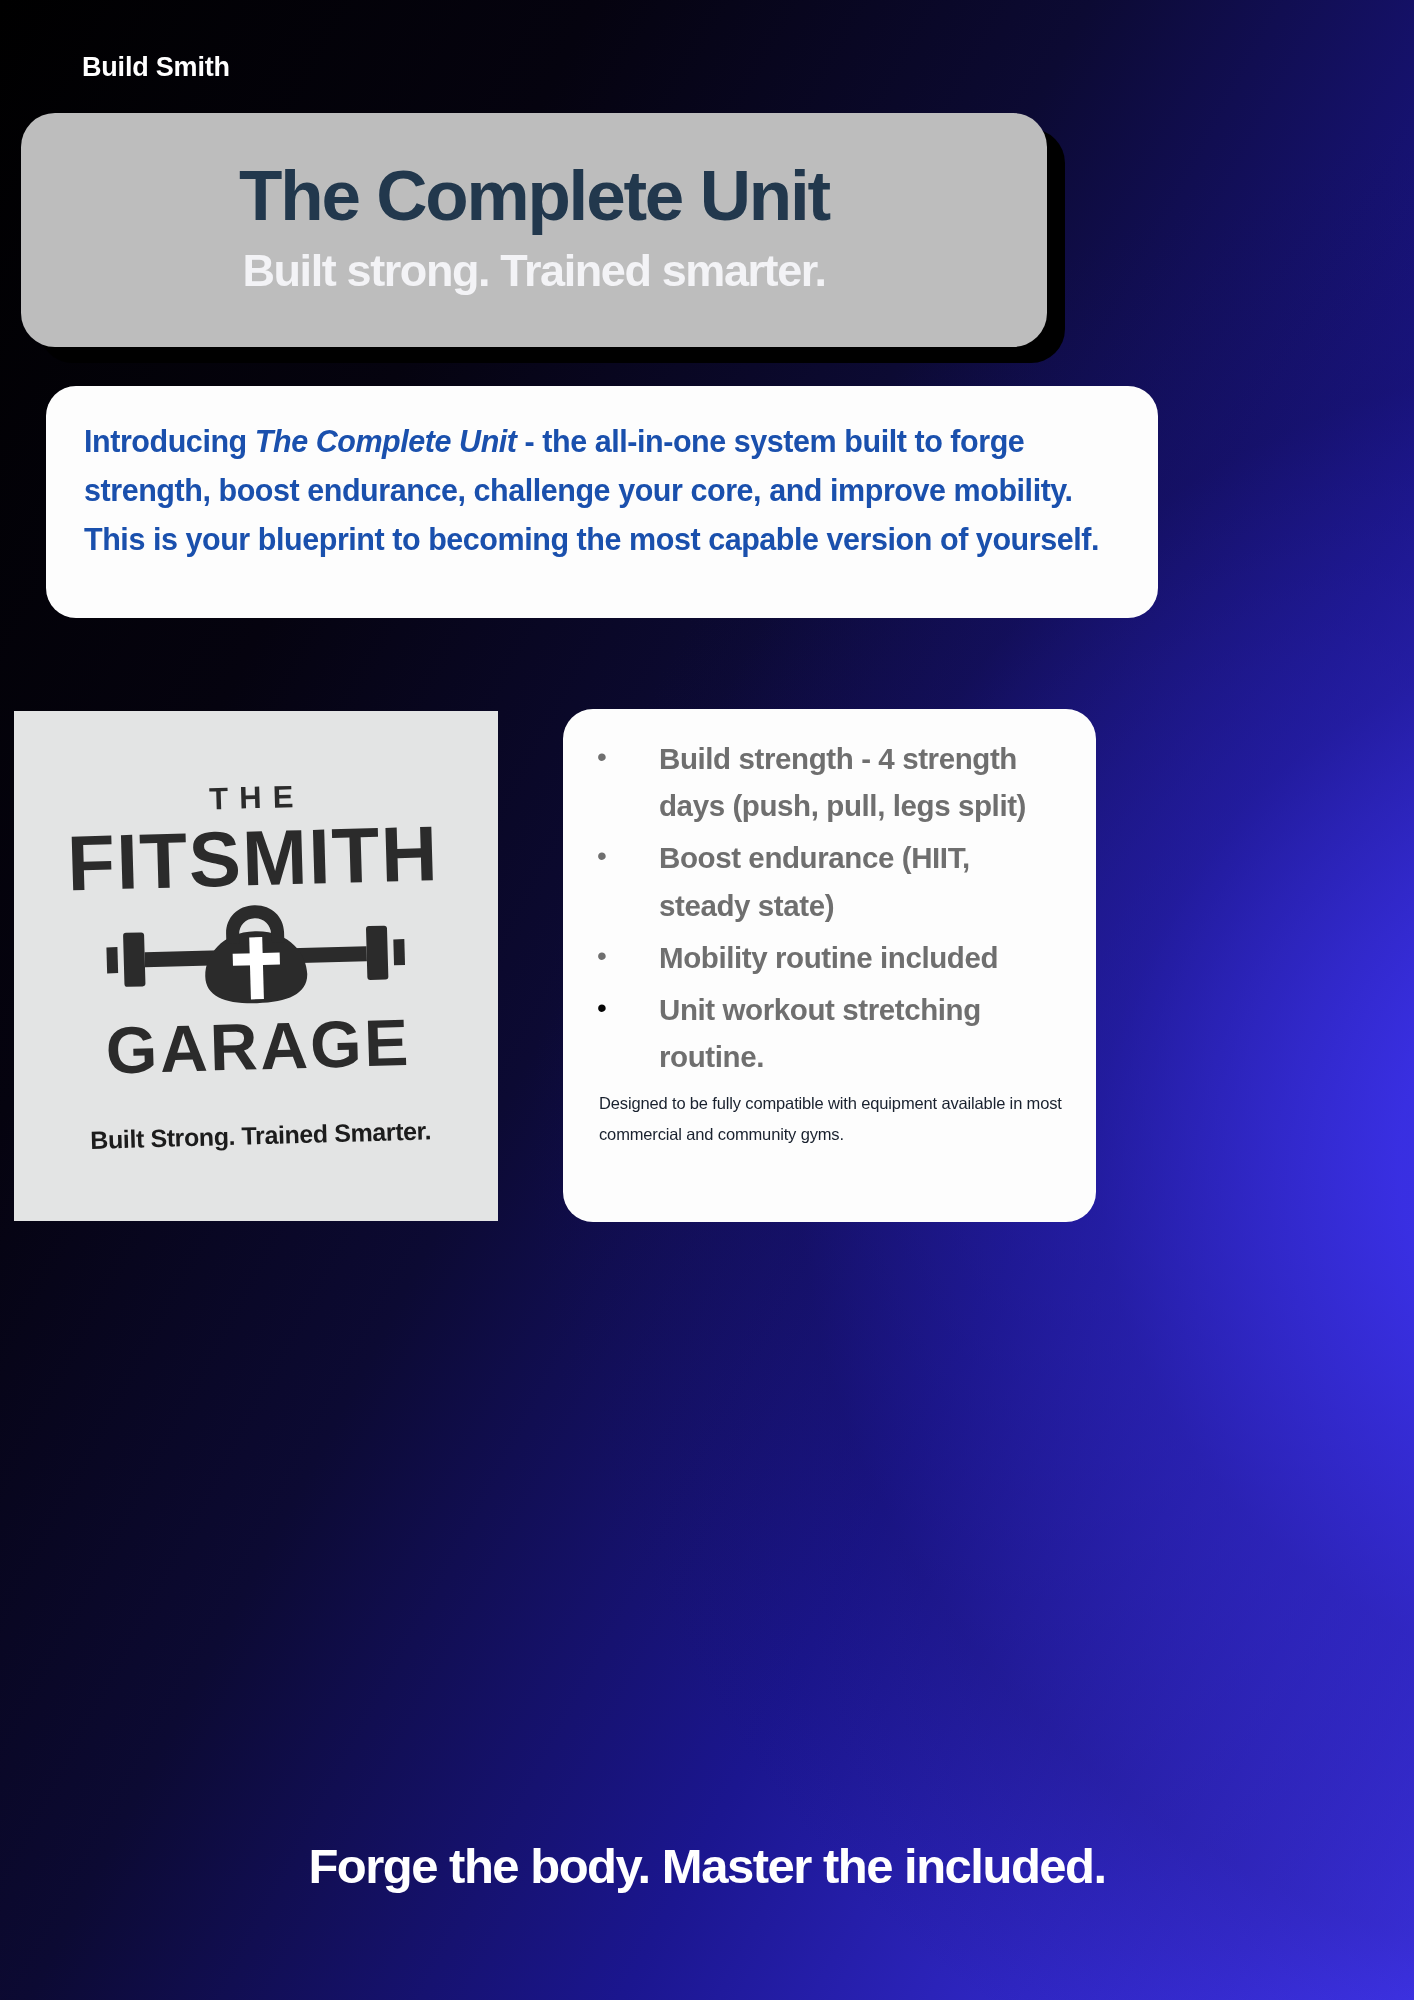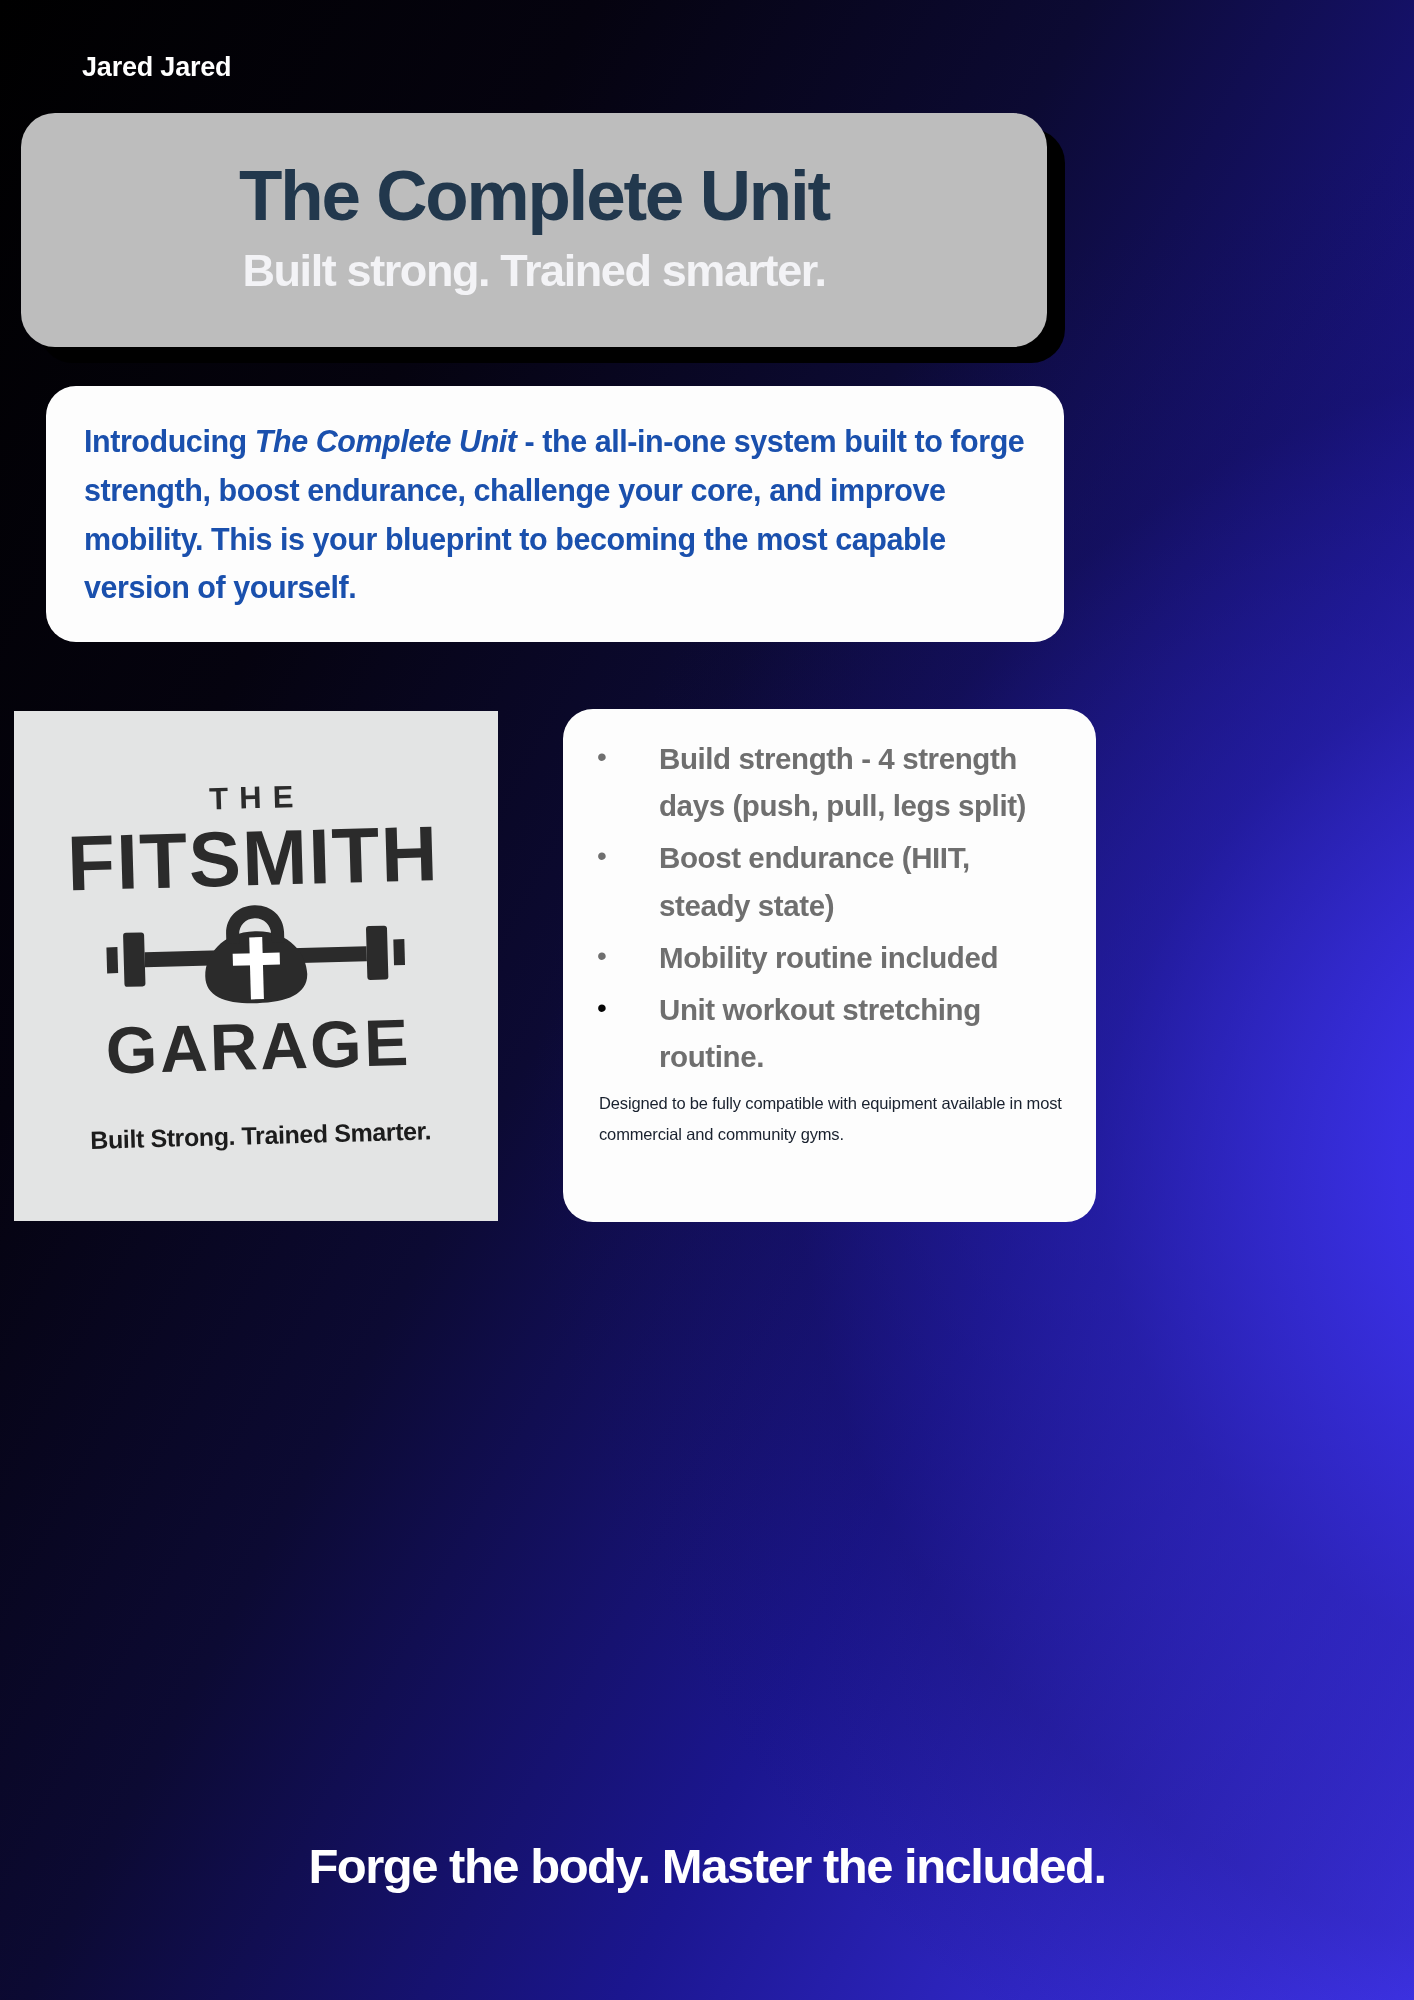--- a/index.html
+++ b/index.html
@@ -233,7 +233,7 @@
 
 <div class="poster">
 
-  <div class="author">Jared Jared</div>
+  <div class="author">Build Smith</div>
 
   <div class="title-card">
     <div class="title-main">The Complete Unit</div>

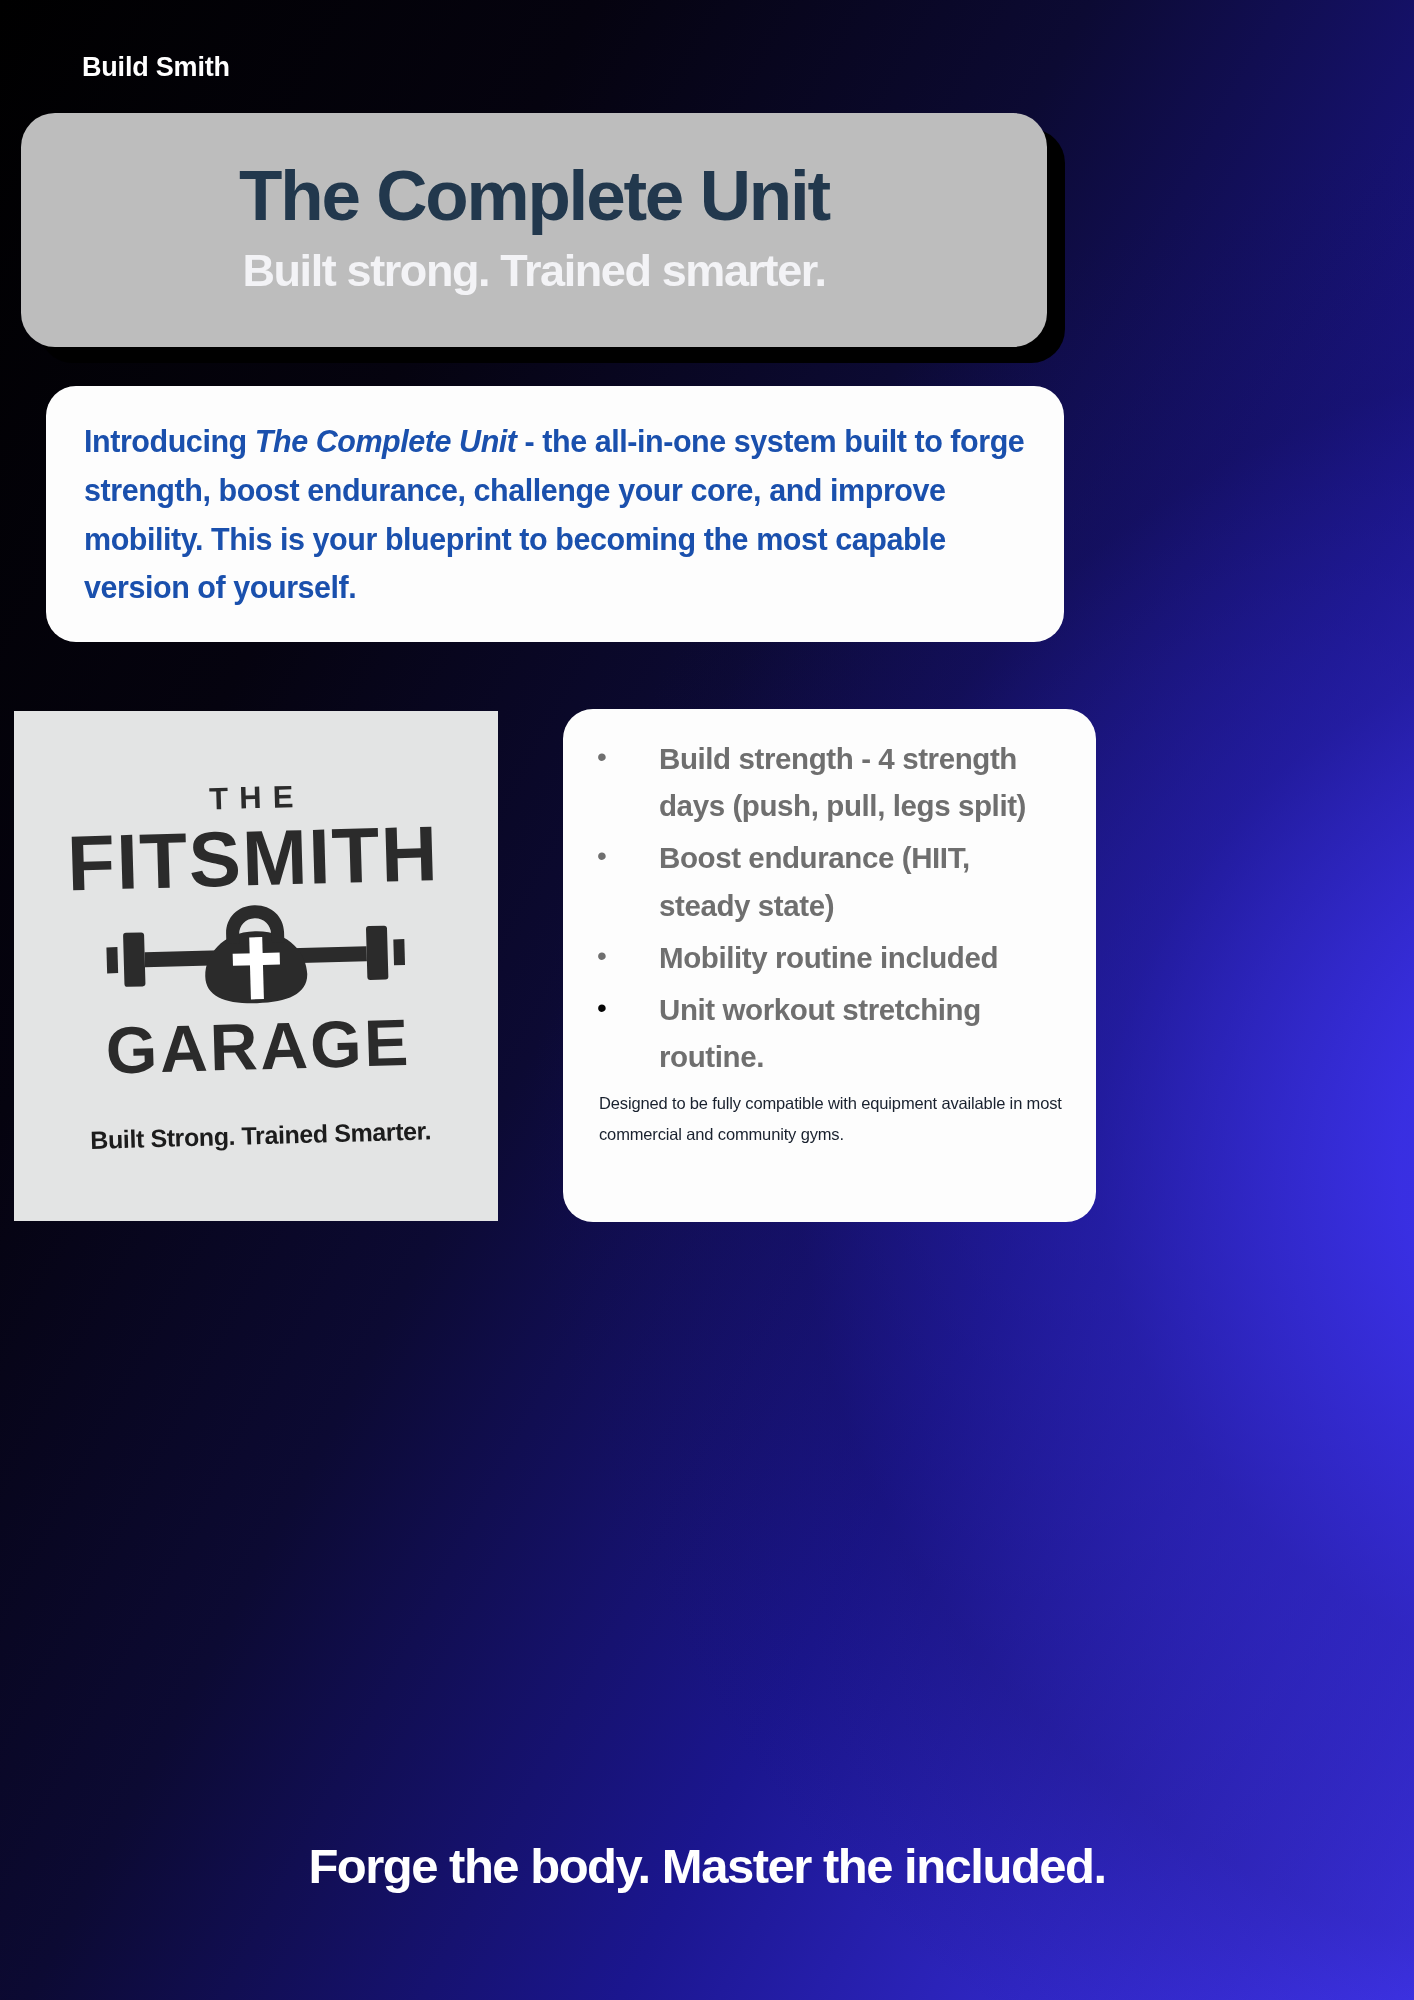--- a/index.html
+++ b/index.html
@@ -81,7 +81,7 @@
     position: absolute;
     left: 46px;
     top: 386px;
-    width: 1018px;
+    width: 1112px;
     min-height: 232px;
     background: #fdfdfd;
     border-radius: 30px;

